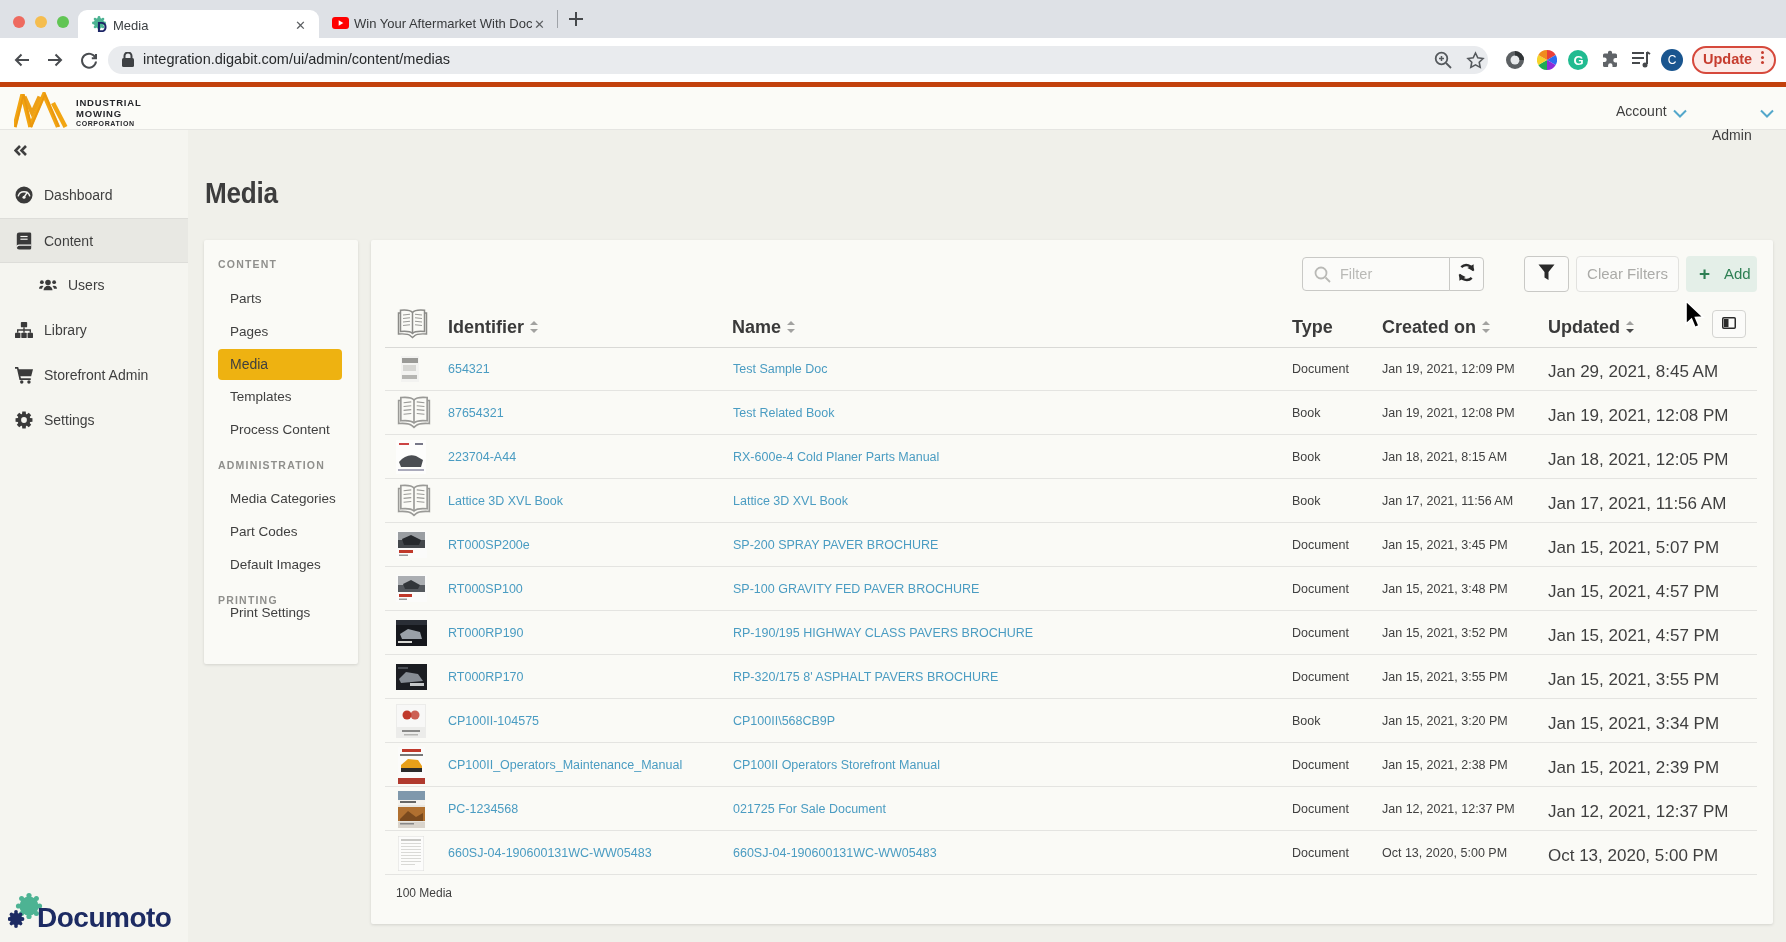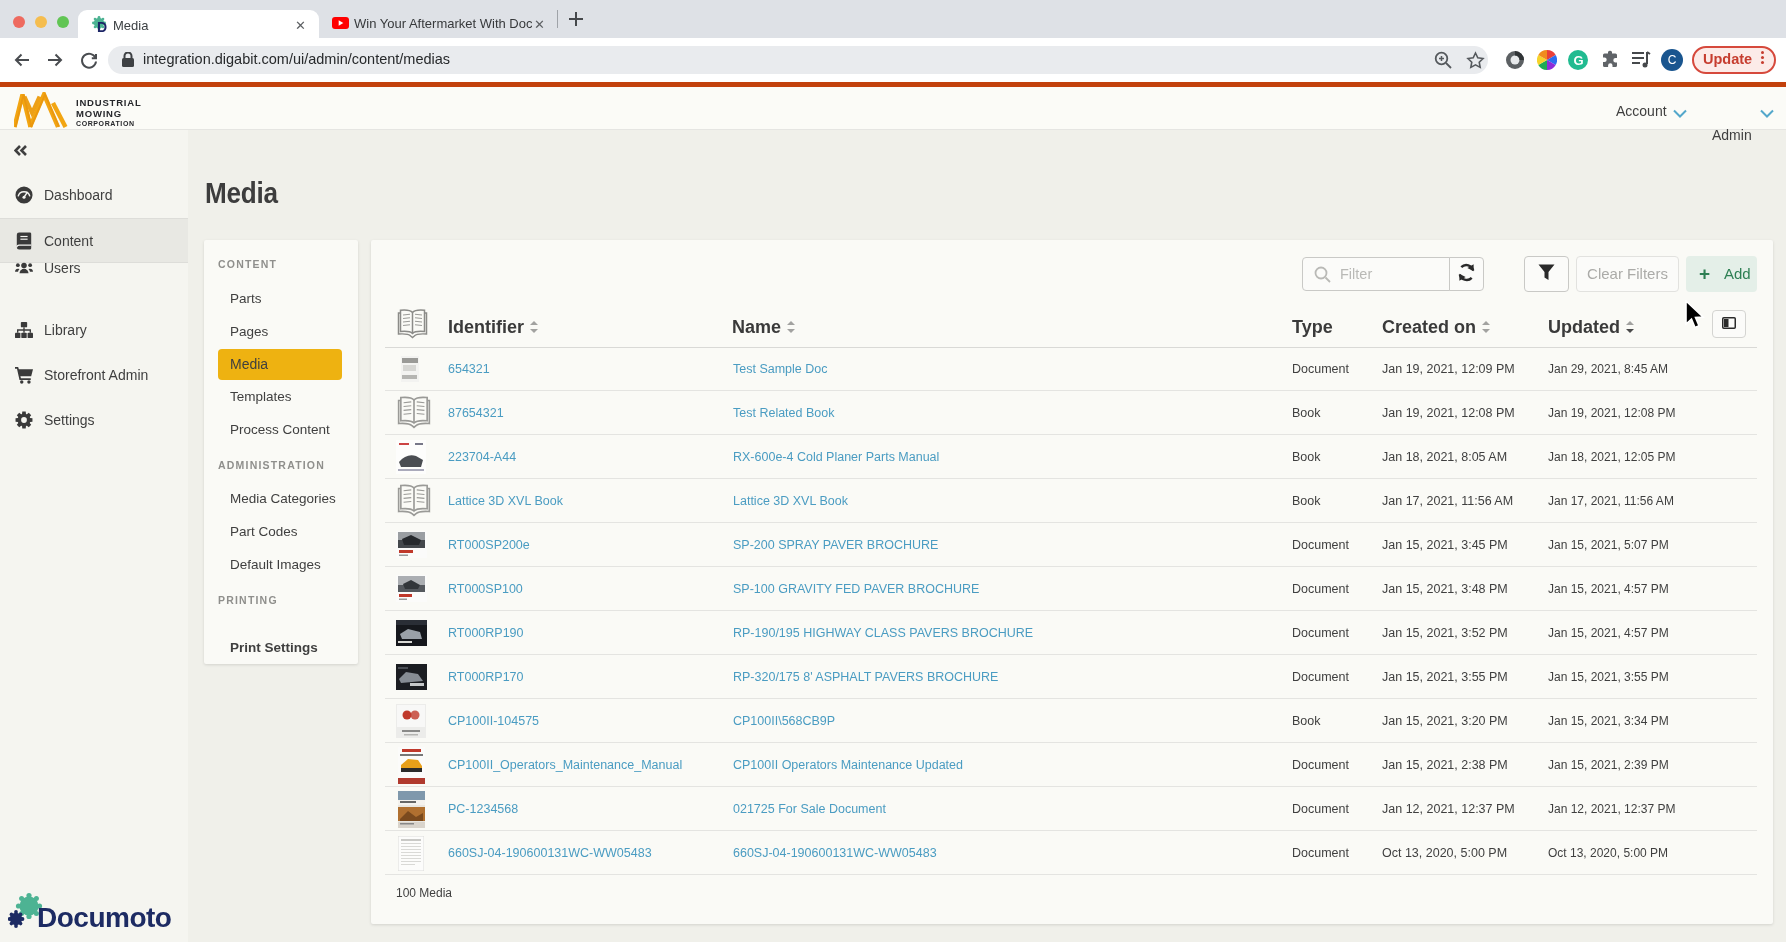--- a/index.html
+++ b/index.html
@@ -227,7 +227,7 @@
       </svg>
     <span class="txt">Content</span>
     </div>
-  <div class="navitem" style="top:116px;">
+  <div class="navitem" style="top:133px;margin-left:24px;">
     <svg class="ico" viewBox="0 0 22 20">
         <g fill="#3a3a3a">
           <circle cx="11" cy="7" r="3.4"></circle>

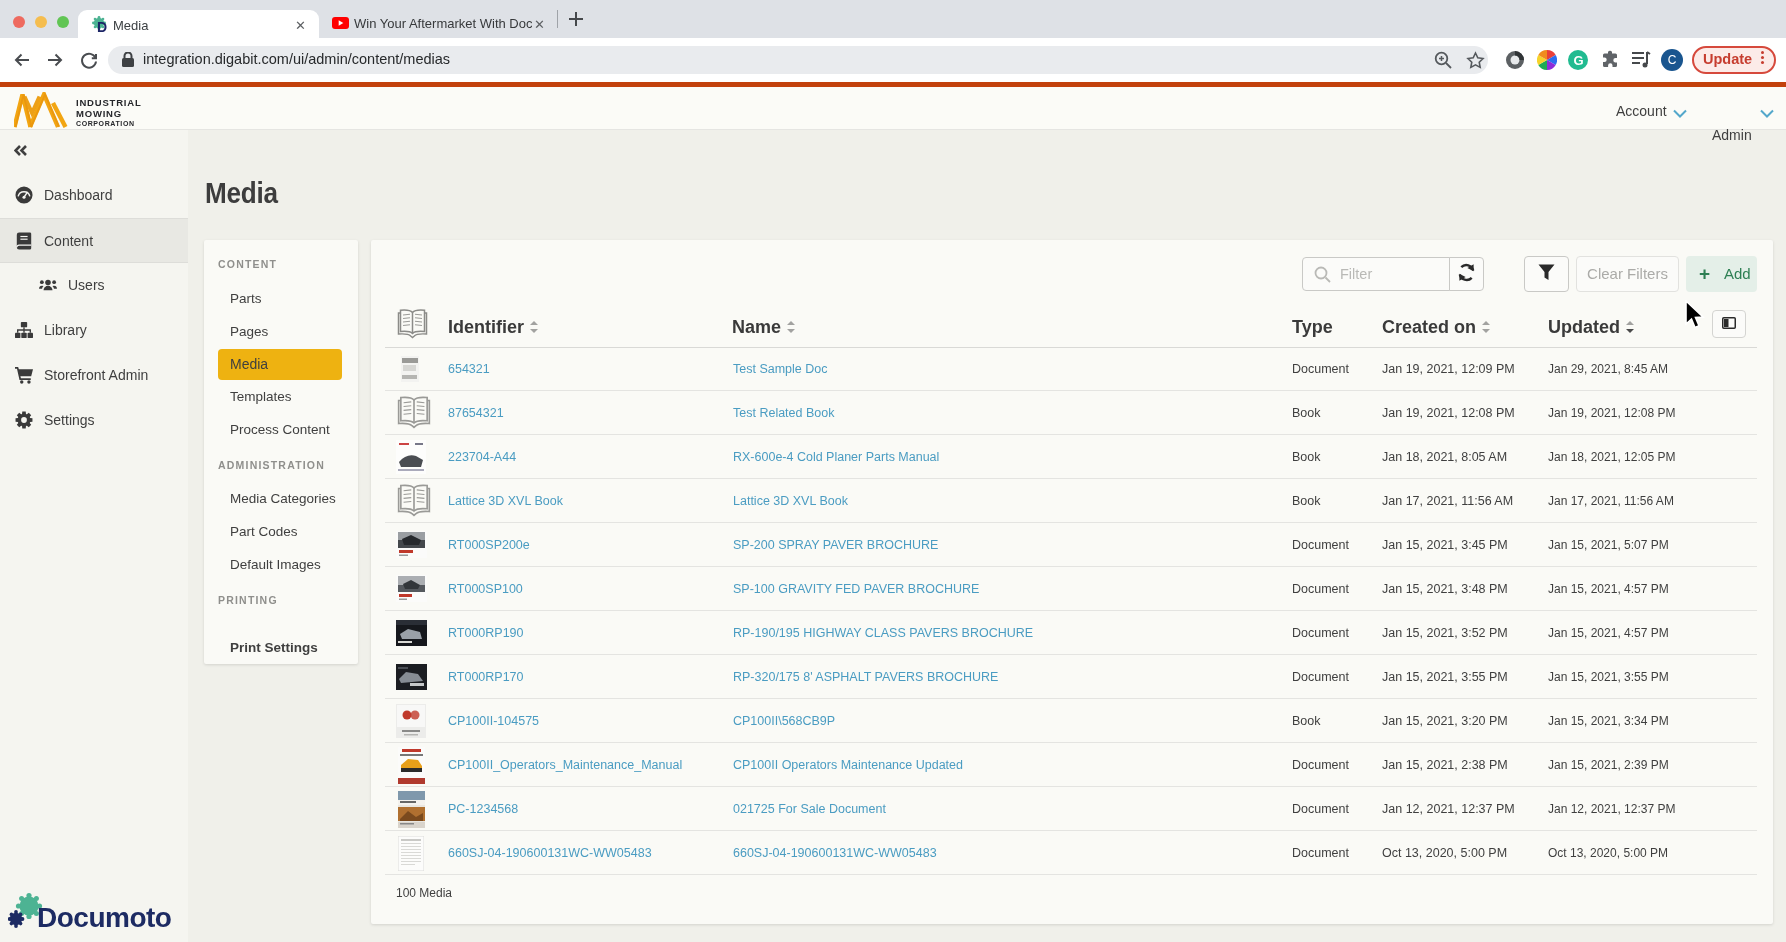--- a/index.html
+++ b/index.html
@@ -62,7 +62,7 @@
   .row .nm { left:348px; }
   .row .ty { position:absolute; left:907px; top:15px; font-size:12.5px; color:#3f3f3f; }
   .row .cr { position:absolute; left:997px; top:15px; font-size:12.5px; color:#3f3f3f; }
-  .row .up { position:absolute; left:1163px; top:15px; font-size:12px; color:#3f3f3f; }
+  .row .up { position:absolute; left:1163px; top:15px; font-size:17px; color:#3f3f3f; }
   .row .thumb { position:absolute; left:11px; }
   #count { position:absolute; left:25px; top:646px; font-size:12px; color:#3f3f3f; }
 

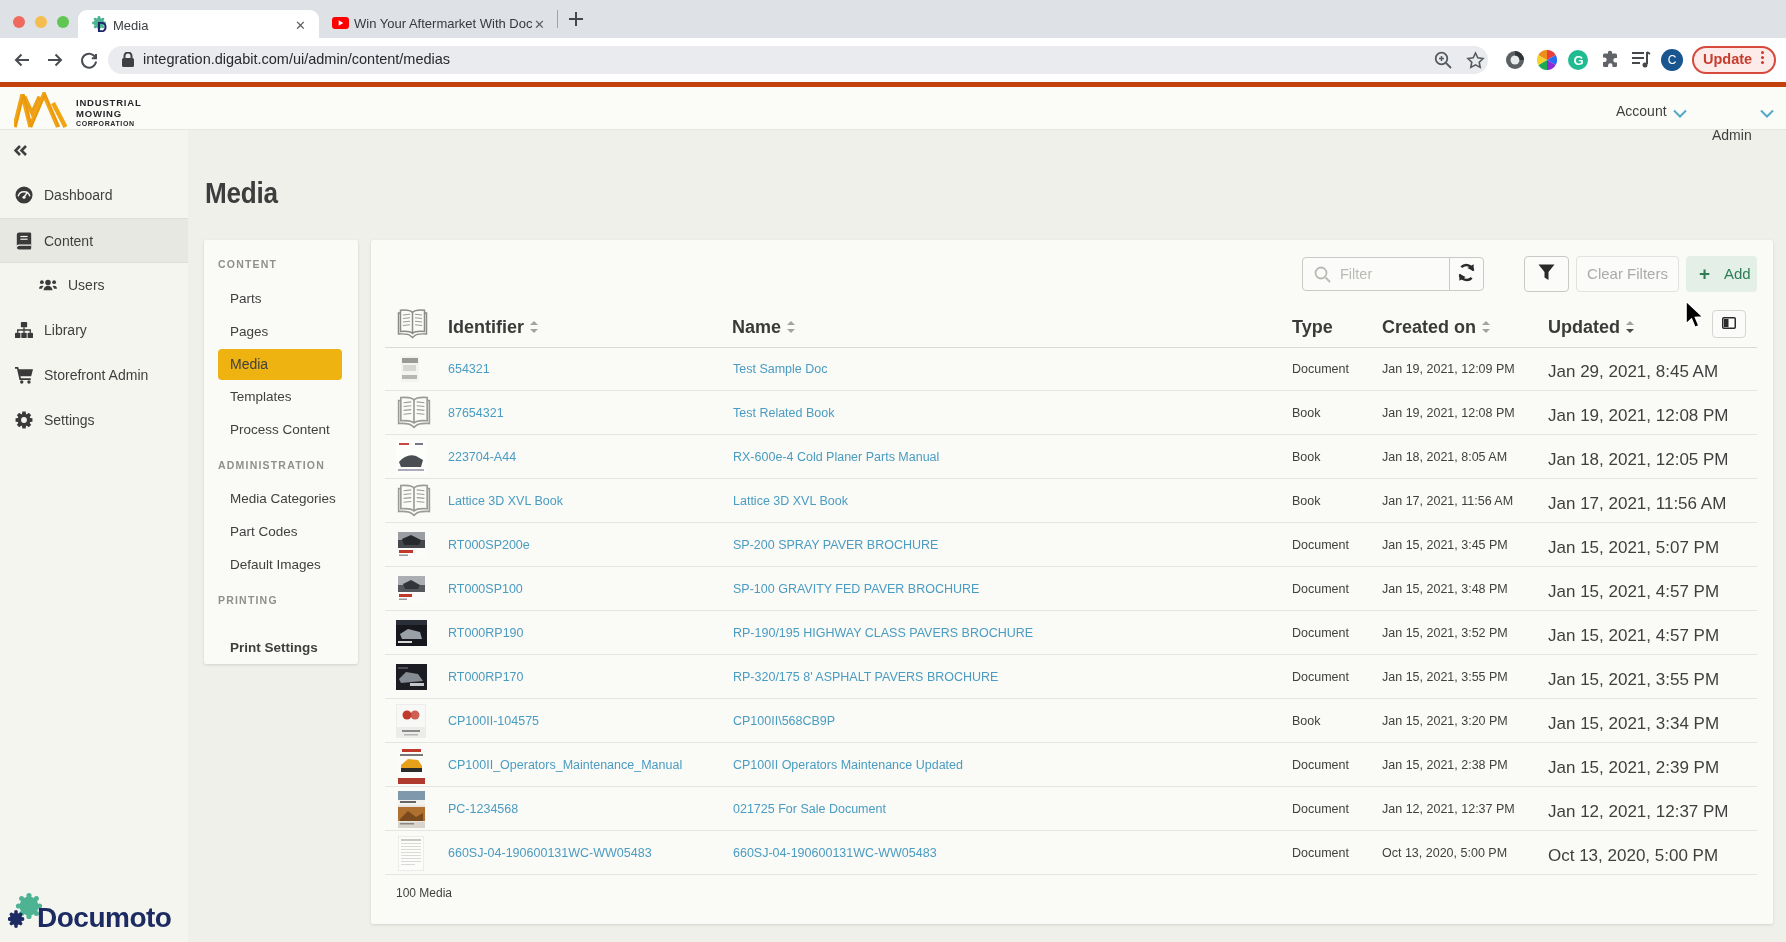--- a/index.html
+++ b/index.html
@@ -421,7 +421,7 @@
         <span class="ident">223704-A44</span>
         <span class="nm">RX-600e-4 Cold Planer Parts Manual</span>
         <span class="ty">Book</span>
-        <span class="cr">Jan 18, 2021, 8:05 AM</span>
+        <span class="cr">Jan 18, 2021, 8:15 AM</span>
         <span class="up">Jan 18, 2021, 12:05 PM</span>
       </div>
   <div class="row" style="top:239px">

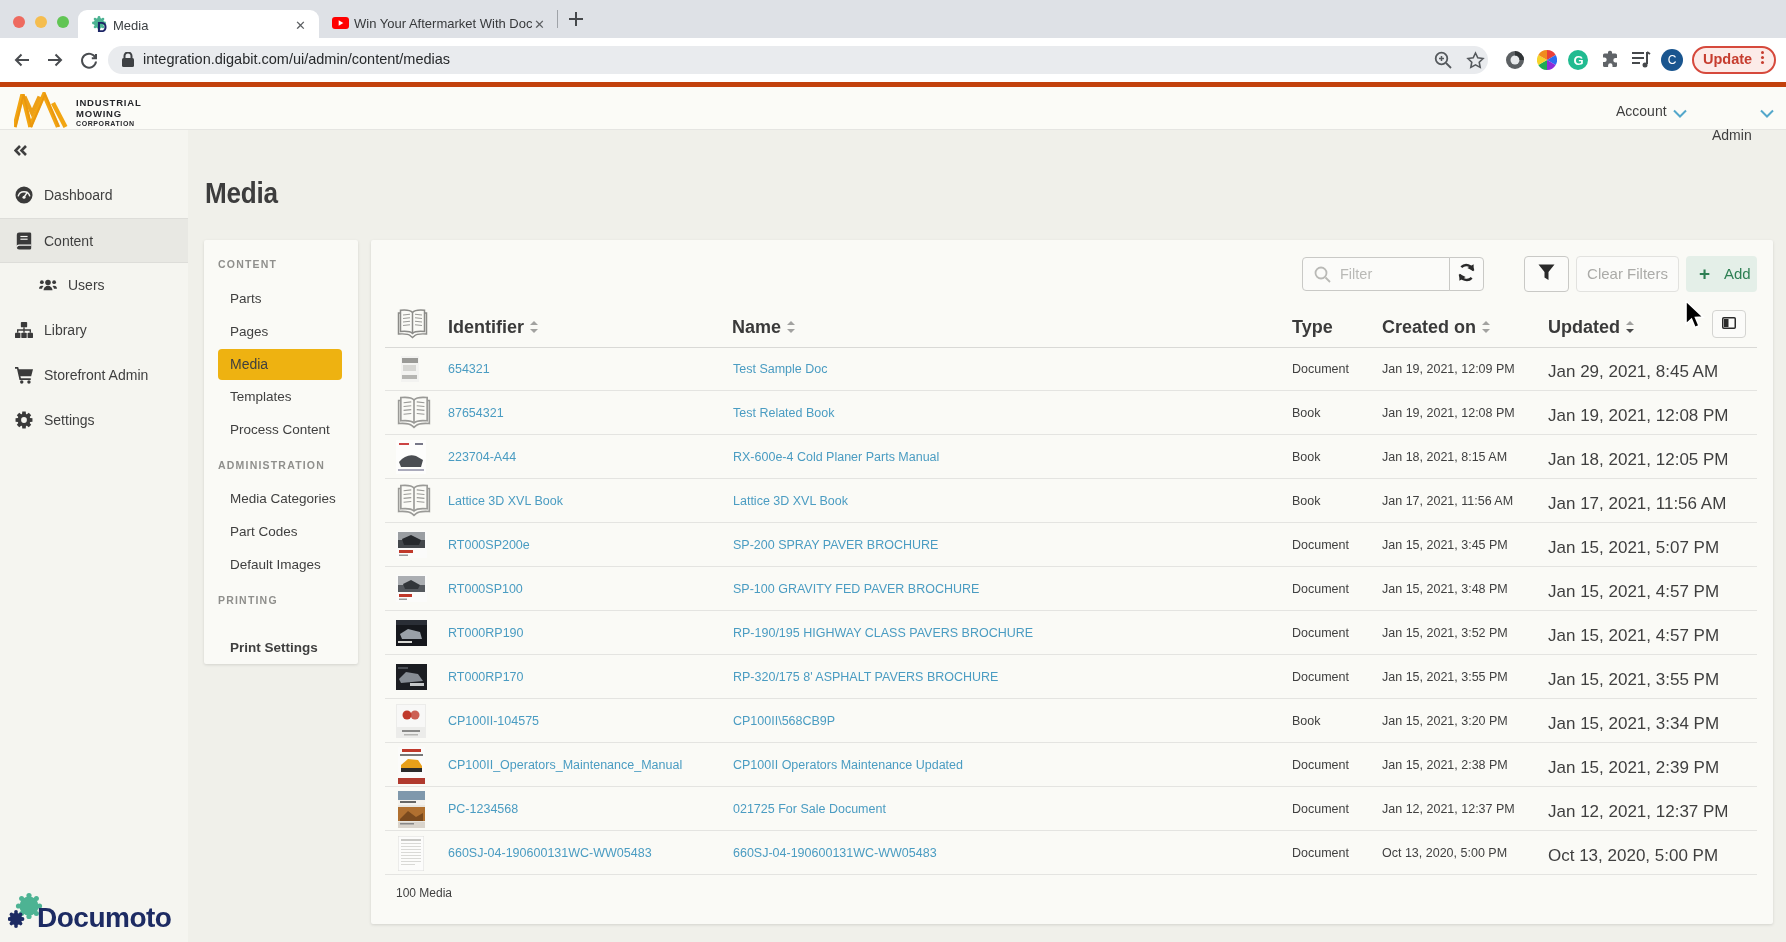--- a/index.html
+++ b/index.html
@@ -314,7 +314,7 @@
   <div class="snitem" style="top:284px;">Part Codes</div>
   <div class="snitem" style="top:317px;">Default Images</div>
   <div class="snlabel" style="top:354px;">PRINTING</div>
-  <div class="snitem" style="top:400px;font-weight:bold;">Print Settings</div>
+  <div class="snitem" style="top:365px;">Print Settings</div>
 </div>
 
 <div class="abs" id="h1">Media</div>

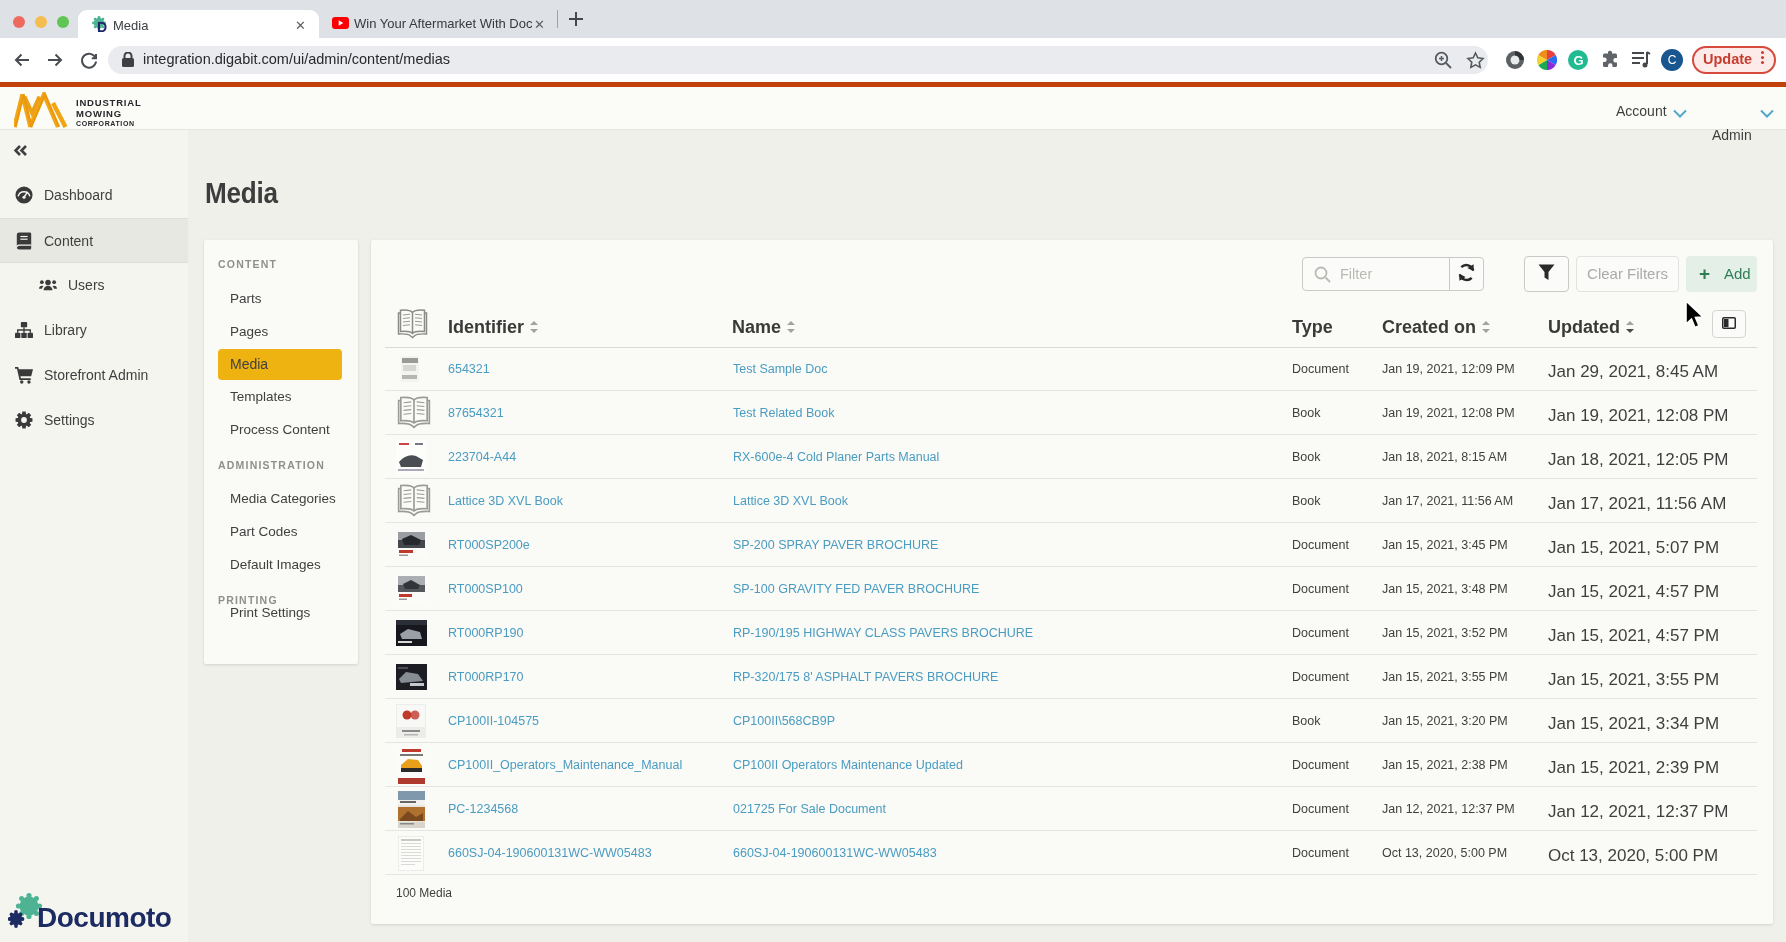--- a/index.html
+++ b/index.html
@@ -527,7 +527,7 @@
             <rect y="31" width="27" height="6" fill="#b03a2e"></rect>
           </svg></span>
         <span class="ident">CP100II_Operators_Maintenance_Manual</span>
-        <span class="nm">CP100II Operators Maintenance Updated</span>
+        <span class="nm">CP100II Operators Storefront Manual</span>
         <span class="ty">Document</span>
         <span class="cr">Jan 15, 2021, 2:38 PM</span>
         <span class="up">Jan 15, 2021, 2:39 PM</span>

